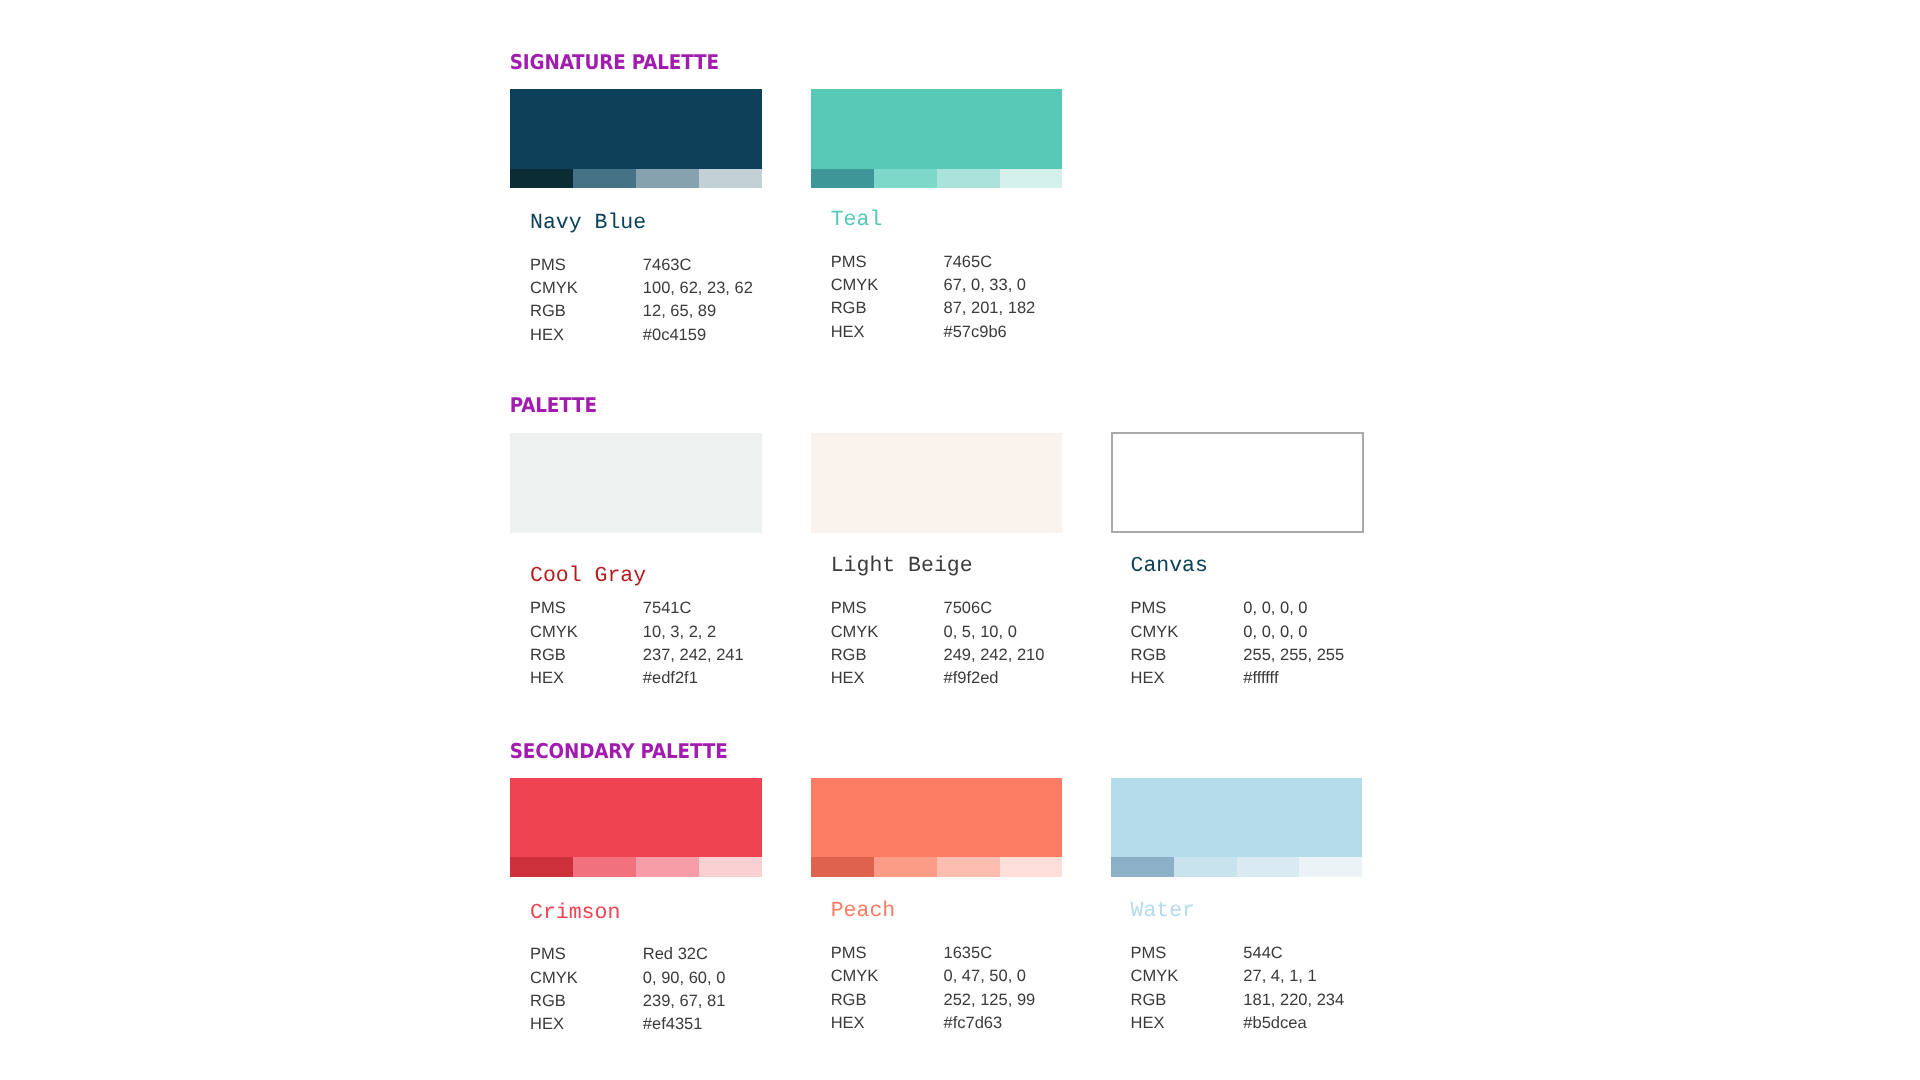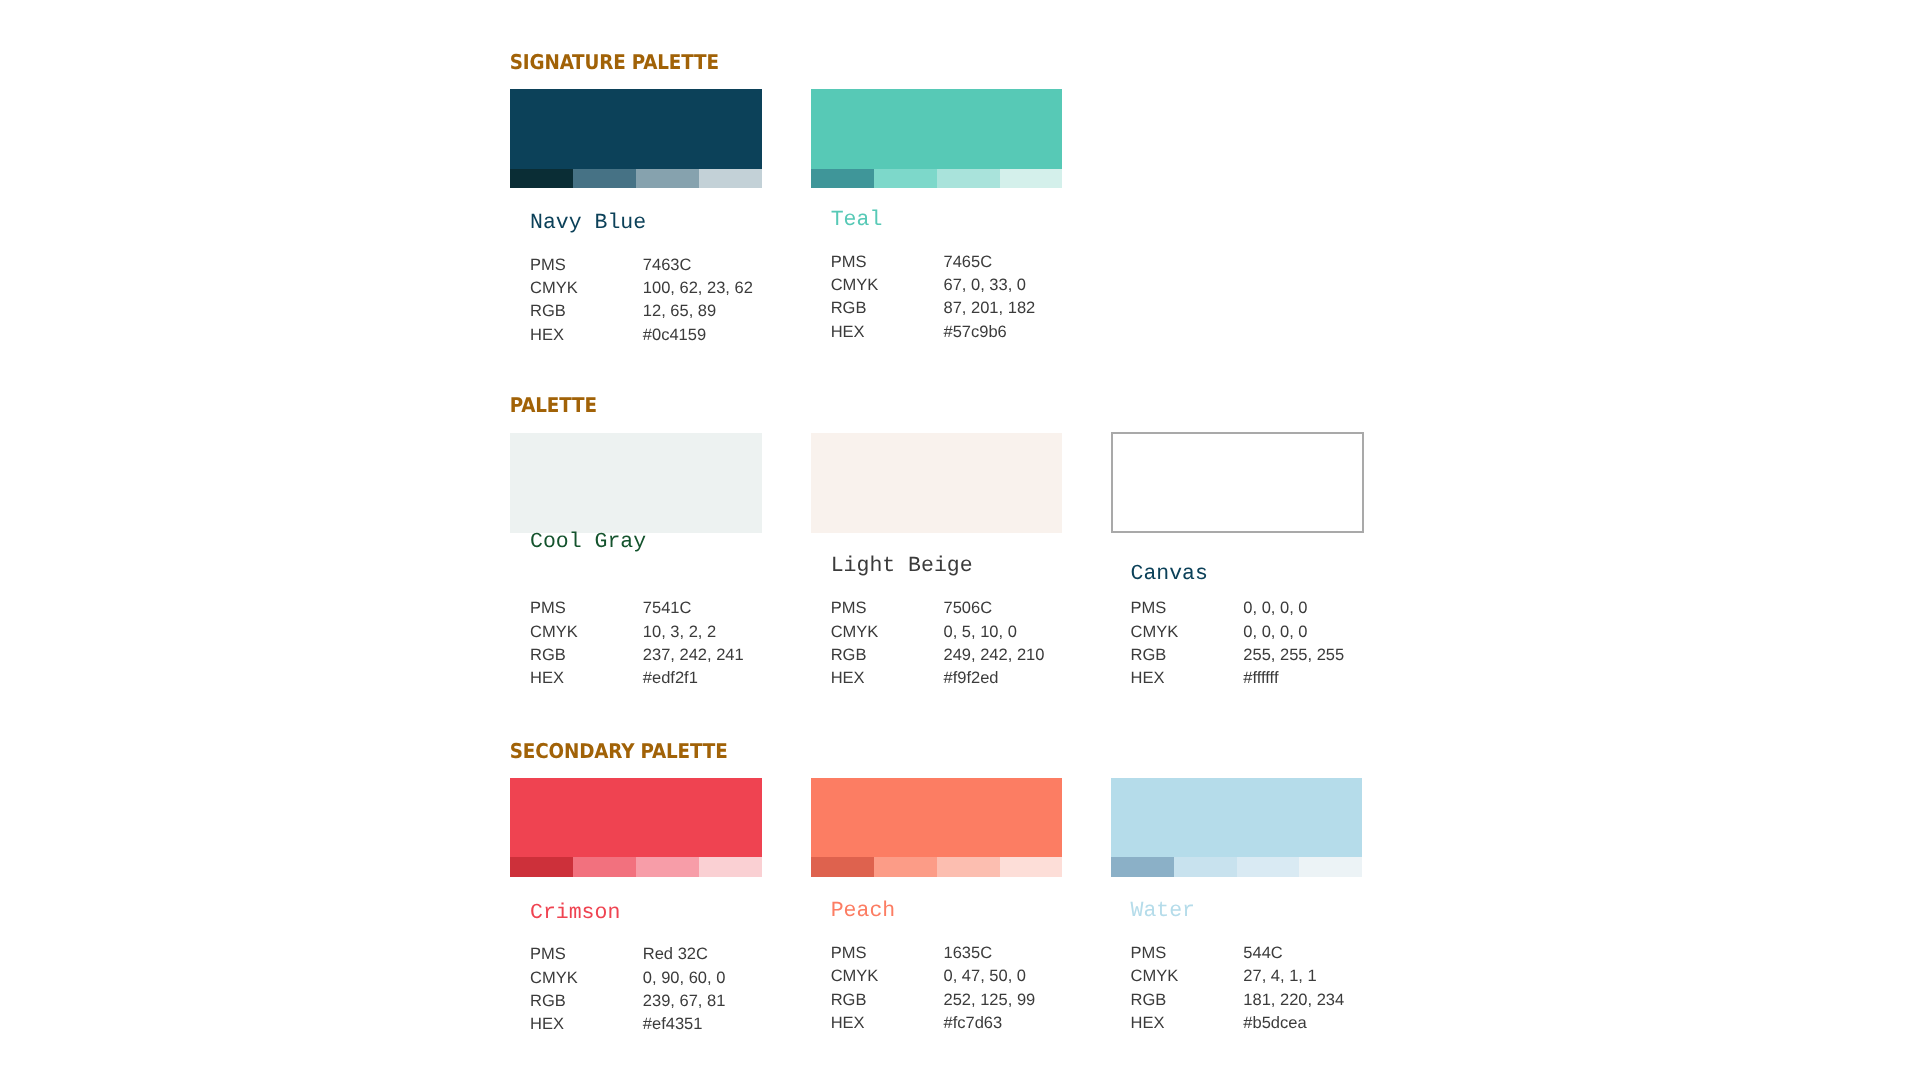--- a/index.html
+++ b/index.html
@@ -24,7 +24,7 @@
     letter-spacing:-0.15px;
     line-height:1;
     white-space:nowrap;
-    color:#a16207;
+    color:#a21caf;
   }
 
   .col{position:absolute;top:0;width:251.4px;height:1080px;}

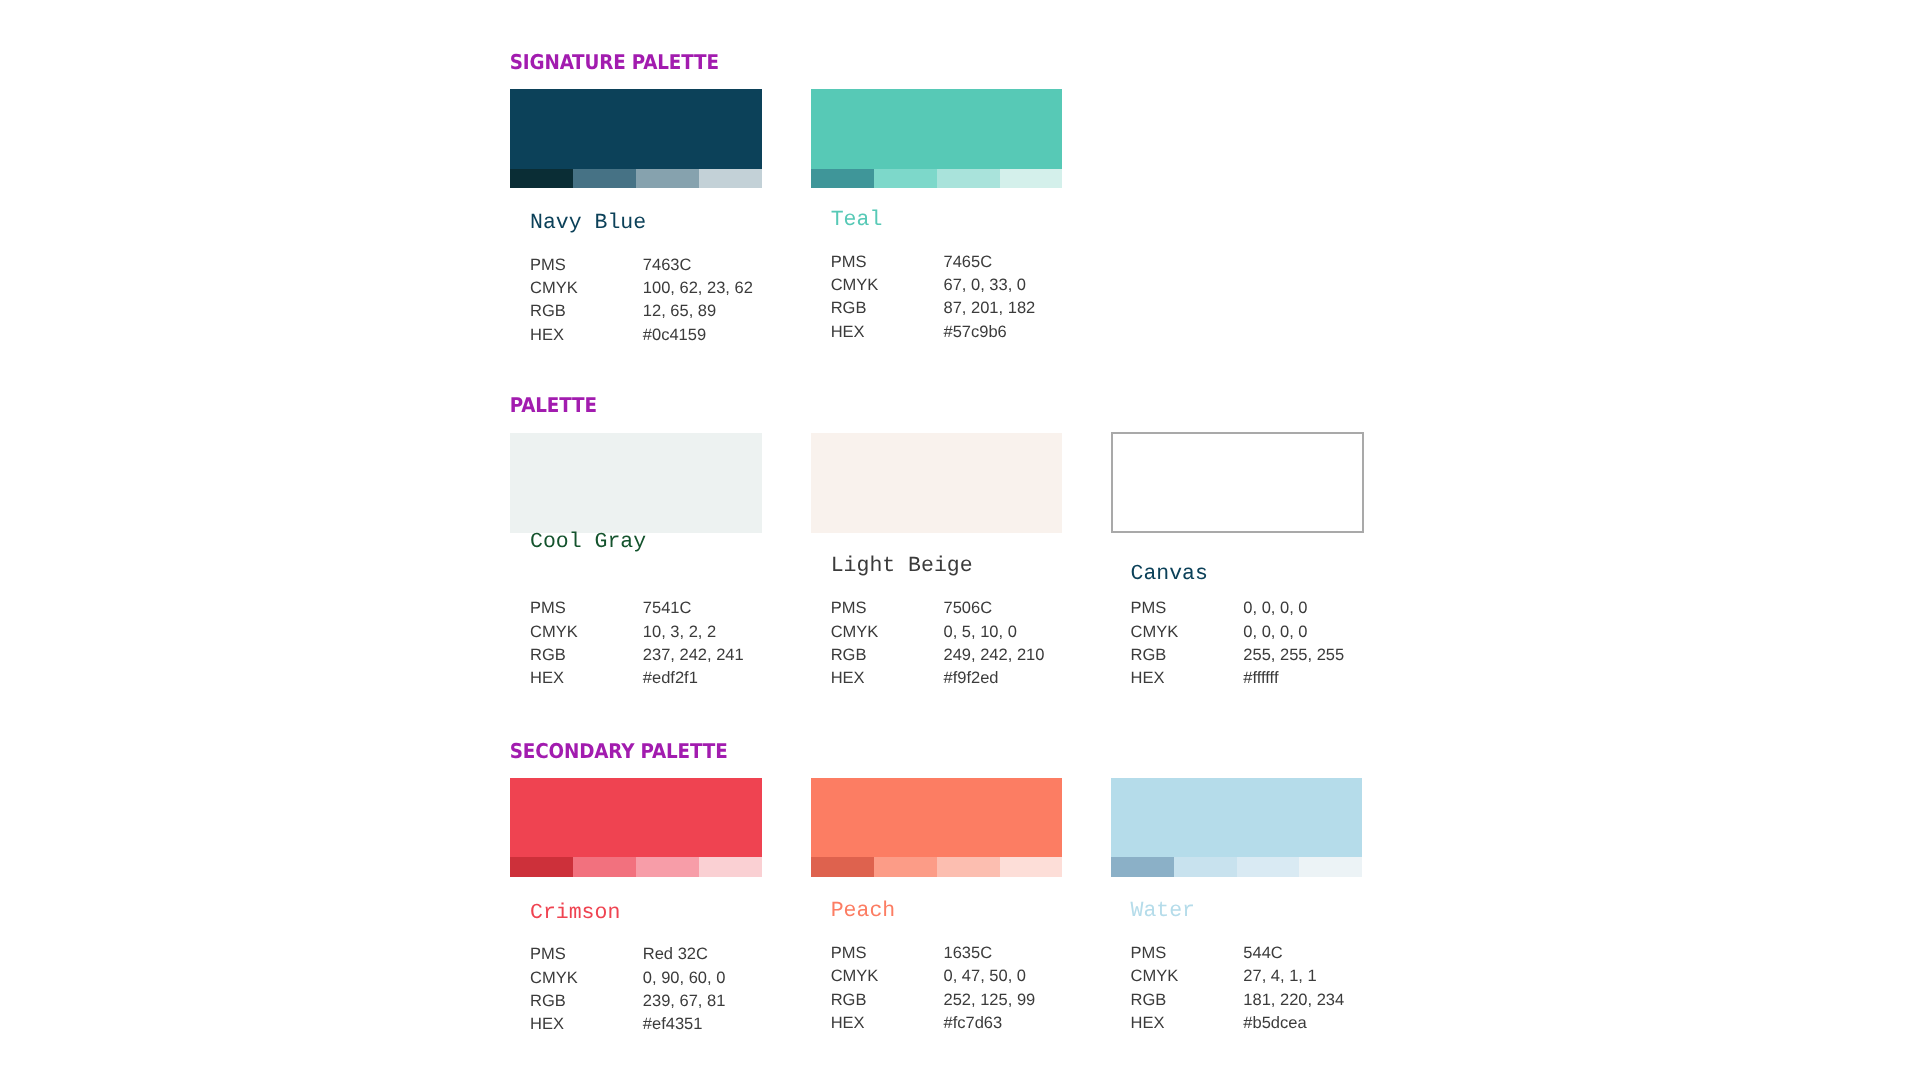--- a/index.html
+++ b/index.html
@@ -124,7 +124,7 @@
       <div class="swatch" style="top: 433.2px;">
         <div class="swatch-base" style="height: 99.5px; background: rgb(237, 242, 241);"></div>
       </div>
-      <div class="cname" style="left: 19.6px; top: 532px; color: #14532d;">Cool Gray</div>
+      <div class="cname" style="left: 19.6px; top: 566px; color: #b91c1c;">Cool Gray</div>
       <div class="specs" style="left: 19.6px; top: 600.4px;">
         <div class="spec-row">
           <span class="spec-label">PMS</span>

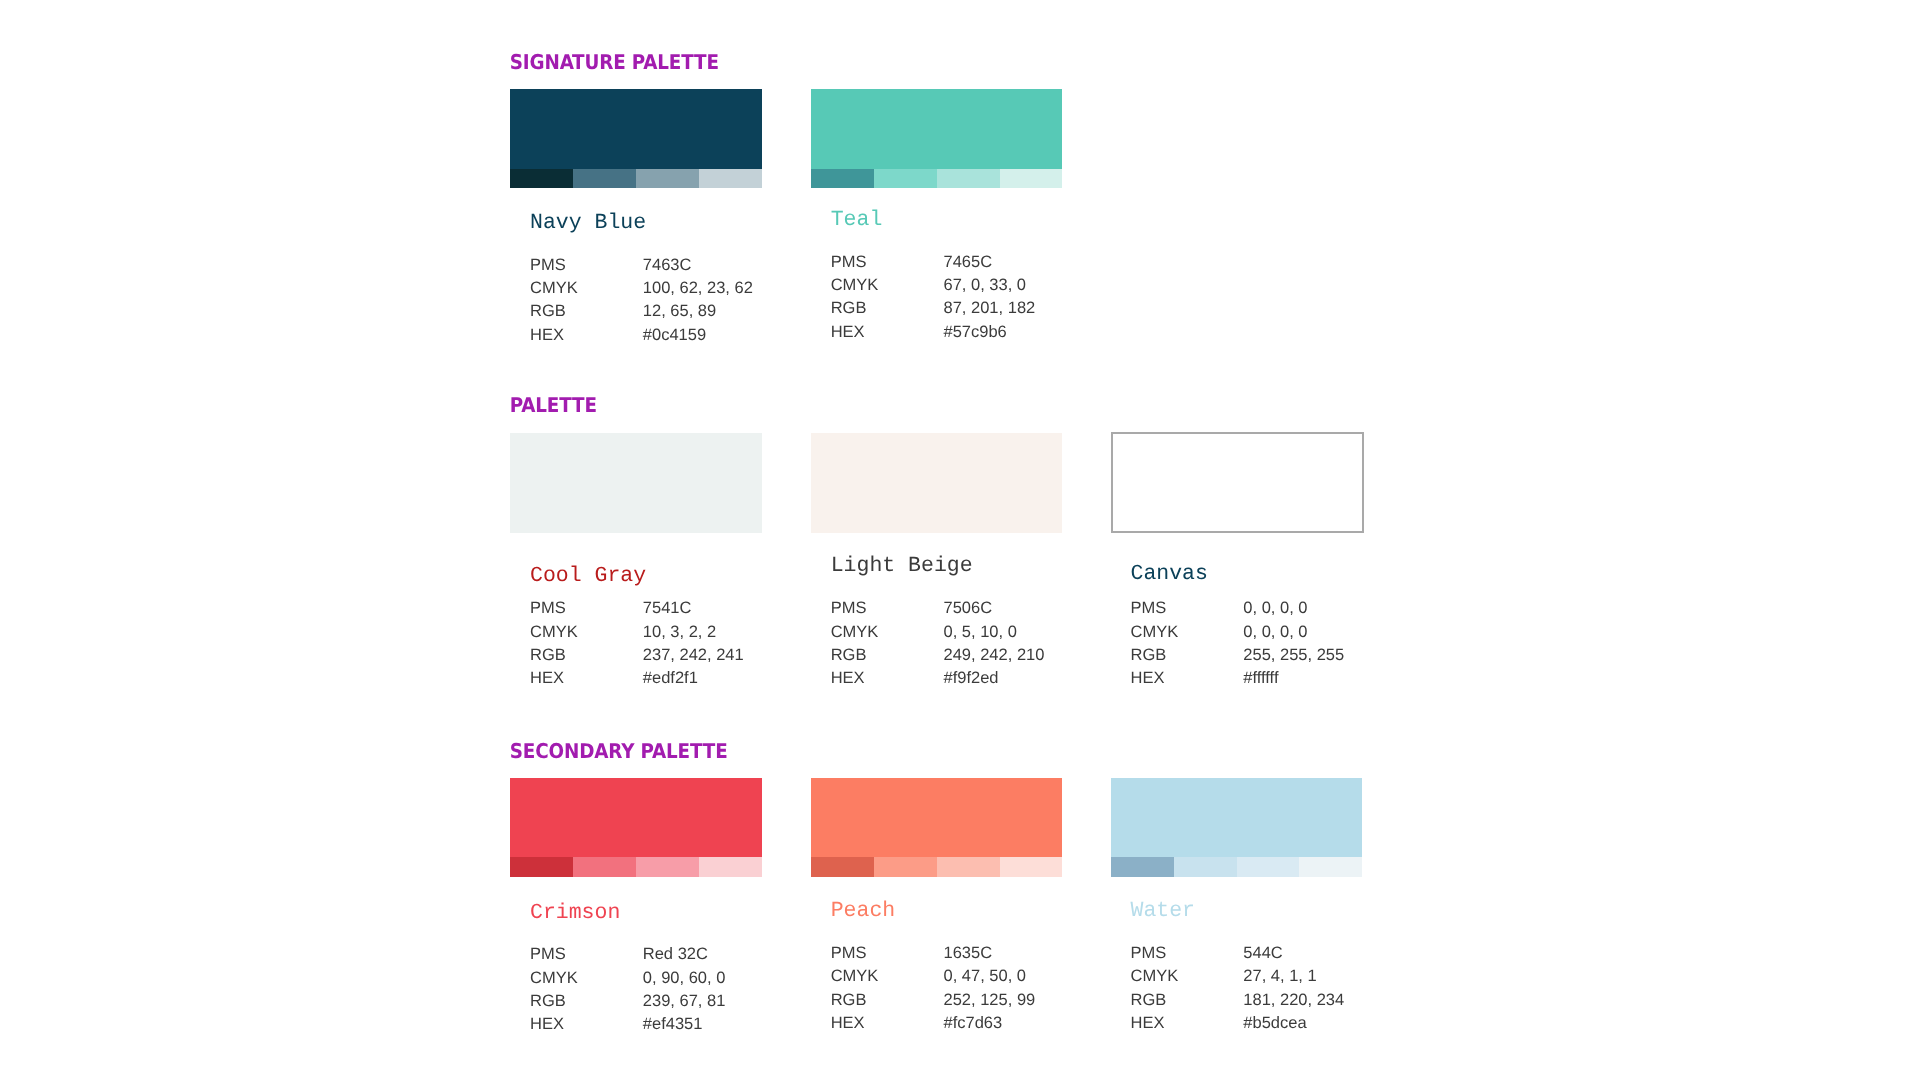--- a/index.html
+++ b/index.html
@@ -174,7 +174,7 @@
           <div style="position: absolute; inset: 2px; background: rgb(255, 255, 255);"></div>
         </div>
       </div>
-      <div class="cname" style="left: 19.6px; top: 556.4px; color: rgb(12, 65, 89); margin-top: 8px;">Canvas</div>
+      <div class="cname" style="left: 19.6px; top: 556.4px; color: rgb(12, 65, 89);">Canvas</div>
       <div class="specs" style="left: 19.6px; top: 600.4px;">
         <div class="spec-row">
           <span class="spec-label">PMS</span>

